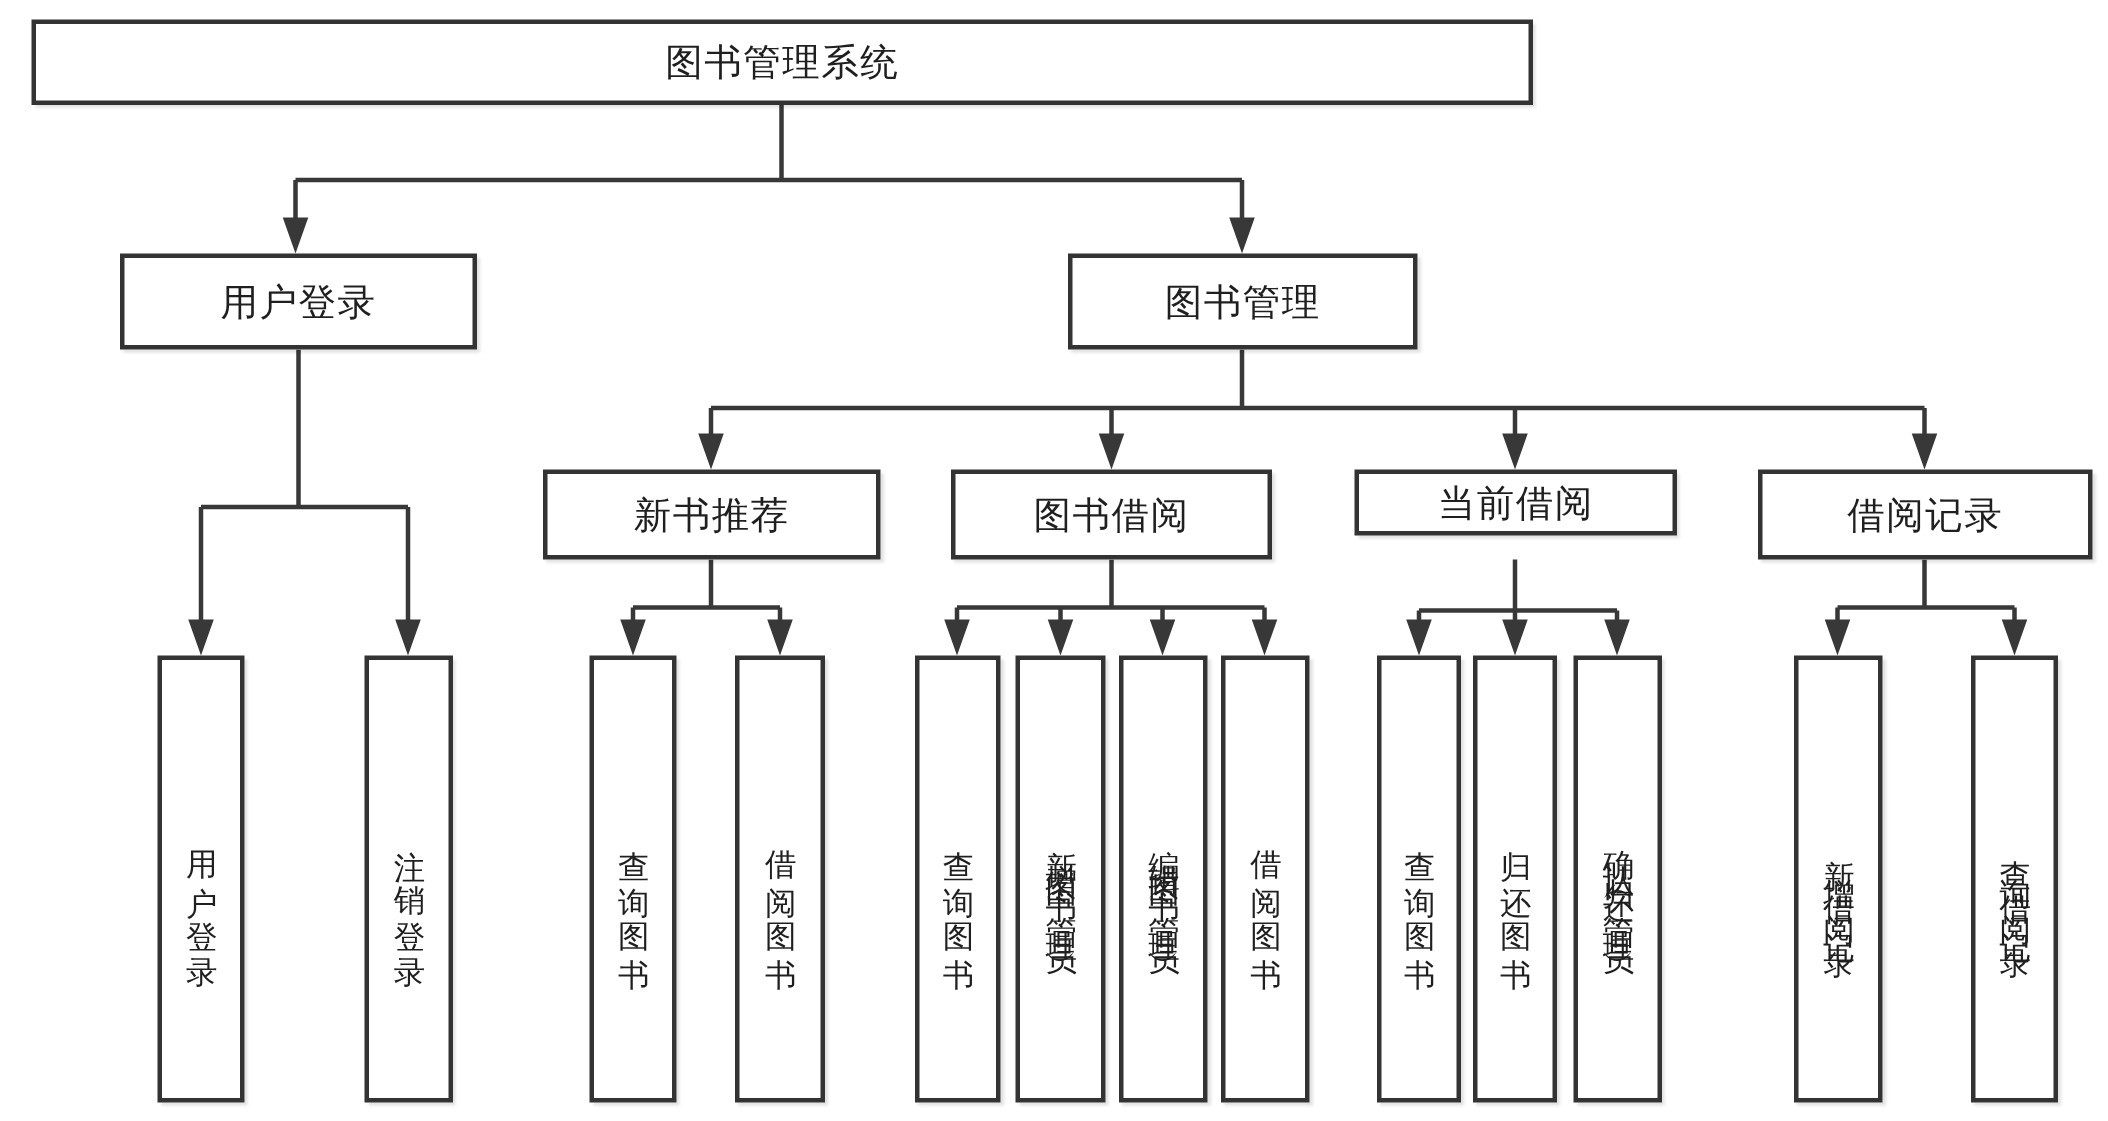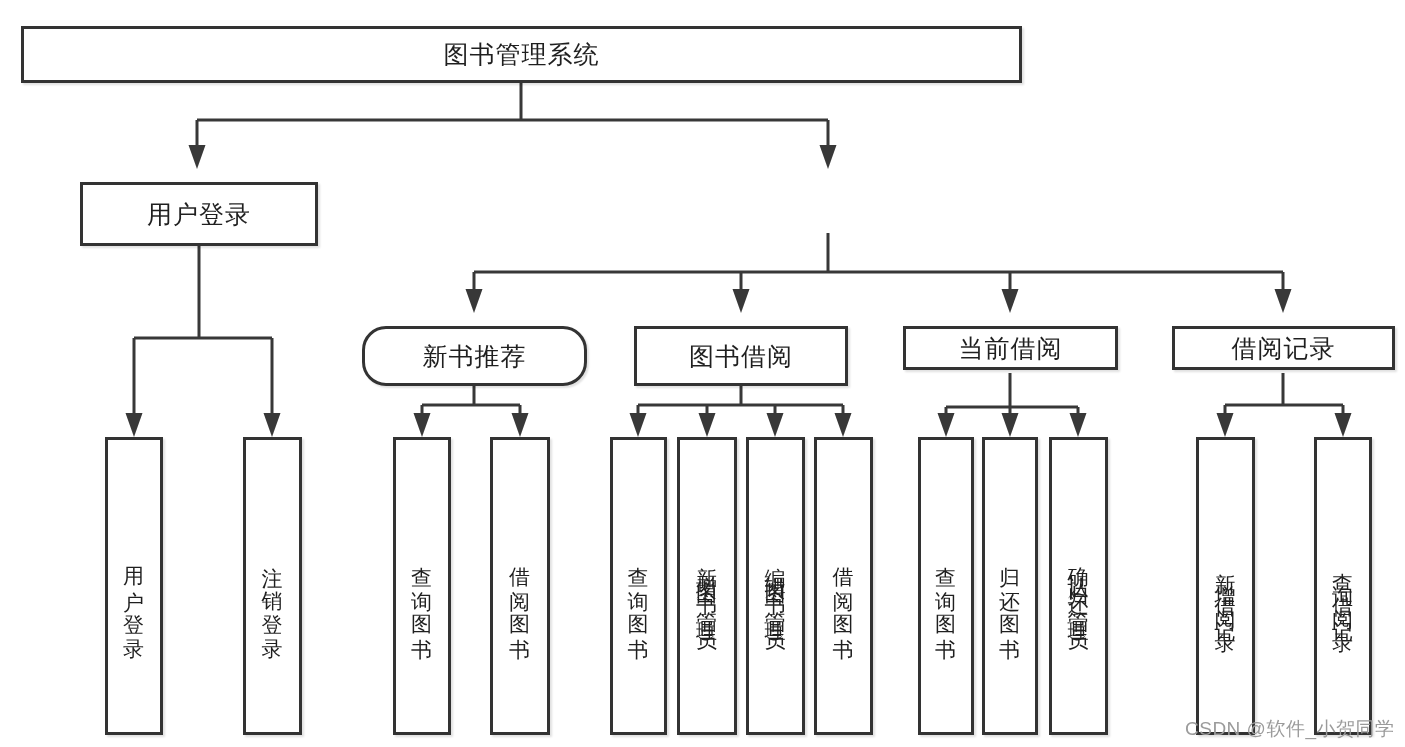--- a/index.html
+++ b/index.html
@@ -21,7 +21,7 @@
     z-index:1;
     box-shadow:2px 2px 2px rgba(0,0,0,0.12);
   }
-  .hnode{font-size:25px;letter-spacing:1px;white-space:nowrap;margin-top:13px;}
+  .hnode{font-size:25px;letter-spacing:1px;white-space:nowrap;}
   .vnode .vlabel{
     writing-mode:vertical-rl;
     font-size:21px;

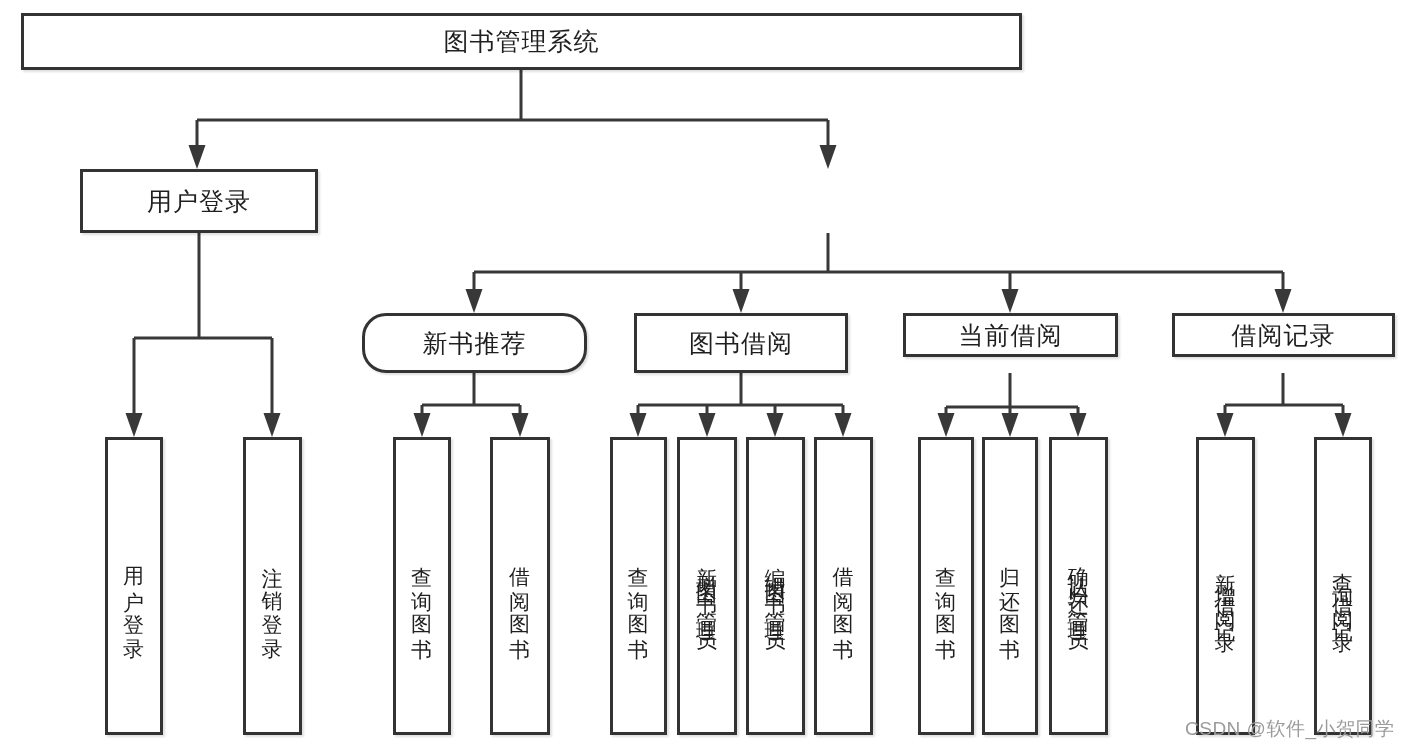--- a/index.html
+++ b/index.html
@@ -75,6 +75,9 @@
   <div class="node hnode" style="left:80px;top:169px;width:238px;height:64px;">
     <span>用户登录</span>
   </div>
+  <div class="node hnode" style="left:712px;top:169px;width:233px;height:64px;">
+    <span>图书管理</span>
+  </div>
 
   <div class="node hnode" style="left:362px;top:313px;width:225px;height:60px;border-radius:24px;">
     <span>新书推荐</span>

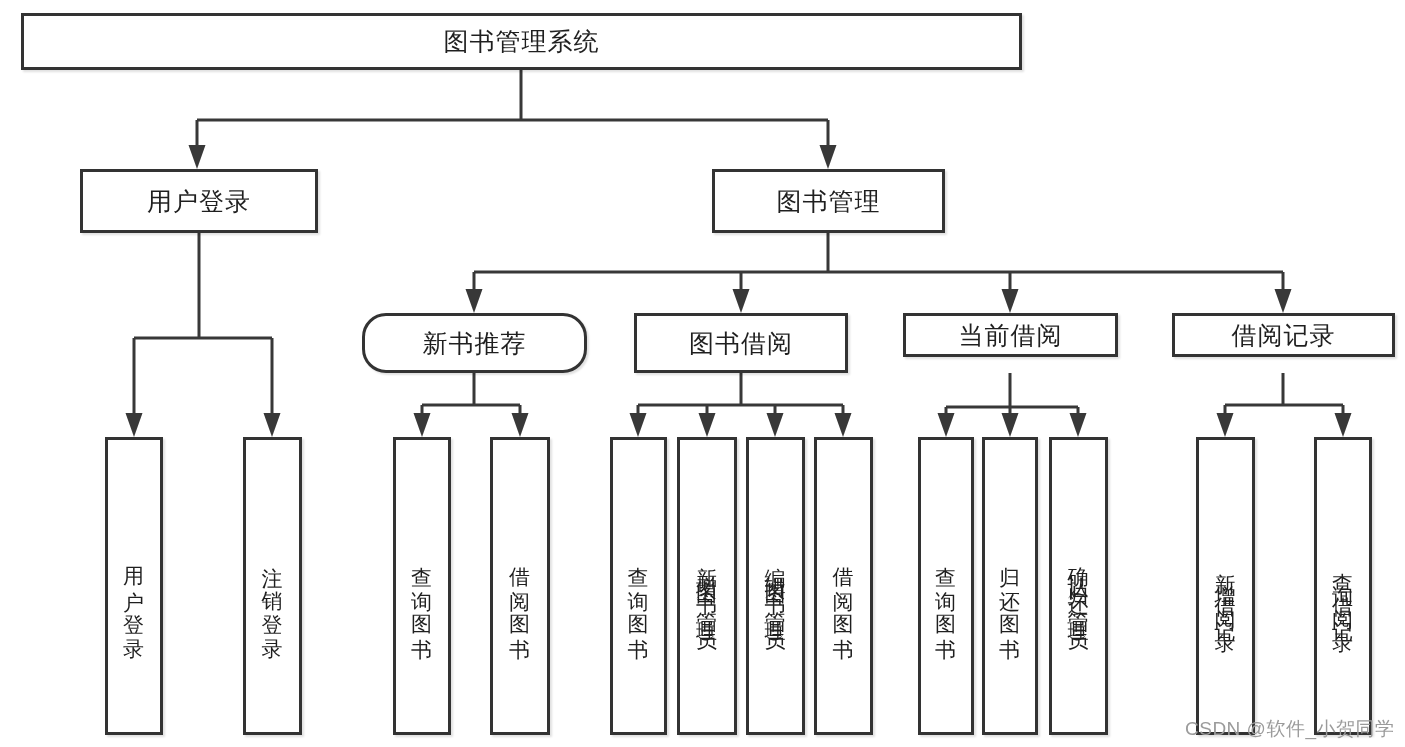--- a/index.html
+++ b/index.html
@@ -79,7 +79,7 @@
     <span>图书管理</span>
   </div>
 
-  <div class="node hnode" style="left:362px;top:313px;width:225px;height:60px;border-radius:24px;">
+  <div class="node hnode" style="left:362px;top:313px;width:225px;height:60px;">
     <span>新书推荐</span>
   </div>
   <div class="node hnode" style="left:634px;top:313px;width:214px;height:60px;text-align:center;">

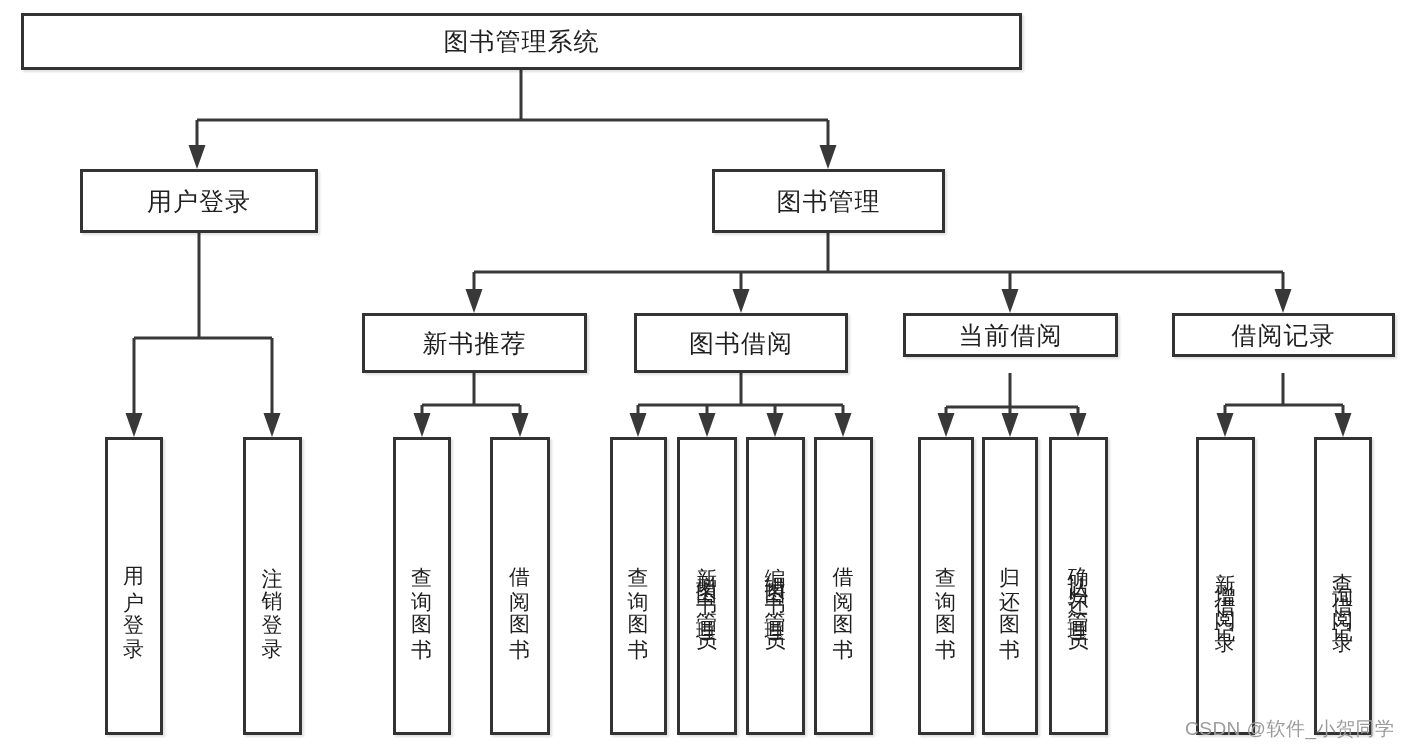--- a/index.html
+++ b/index.html
@@ -88,7 +88,7 @@
   <div class="node hnode" style="left:903px;top:313px;width:215px;height:44px;">
     <span>当前借阅</span>
   </div>
-  <div class="node hnode" style="left:1172px;top:313px;width:223px;height:44px;">
+  <div class="node hnode" style="left:1172px;top:313px;width:223px;height:60px;">
     <span>借阅记录</span>
   </div>
 

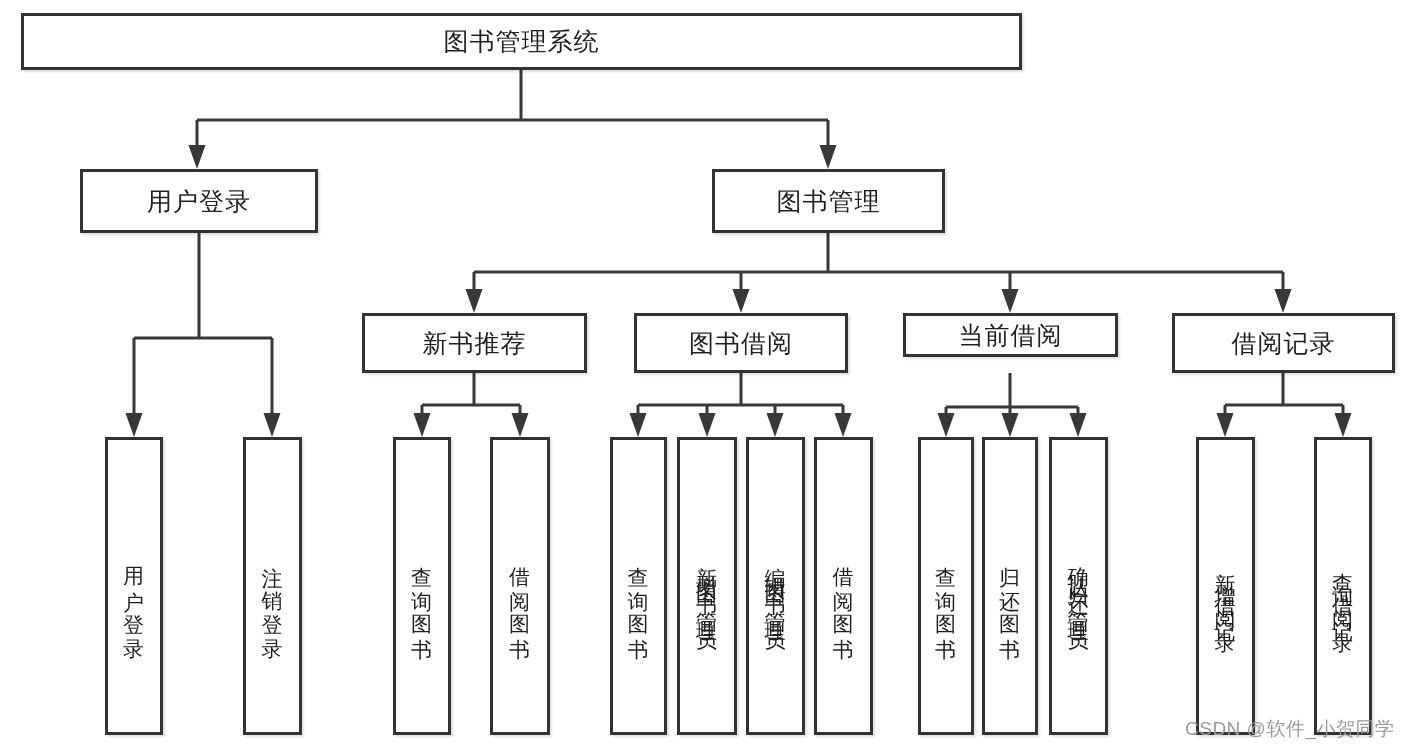--- a/index.html
+++ b/index.html
@@ -136,7 +136,6 @@
     <span class="vlabel">查询借阅记录</span>
   </div>
 
-  <div id="watermark">CSDN @软件_小贺同学</div>
 
 </div>
 

